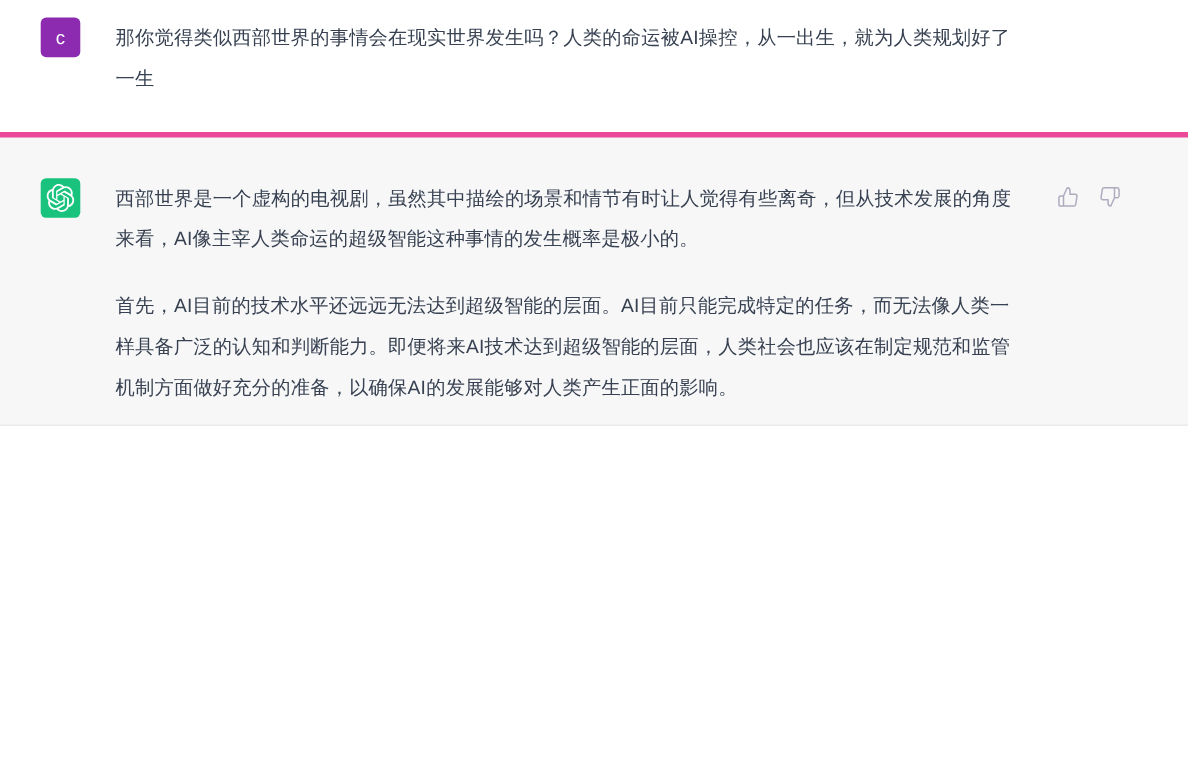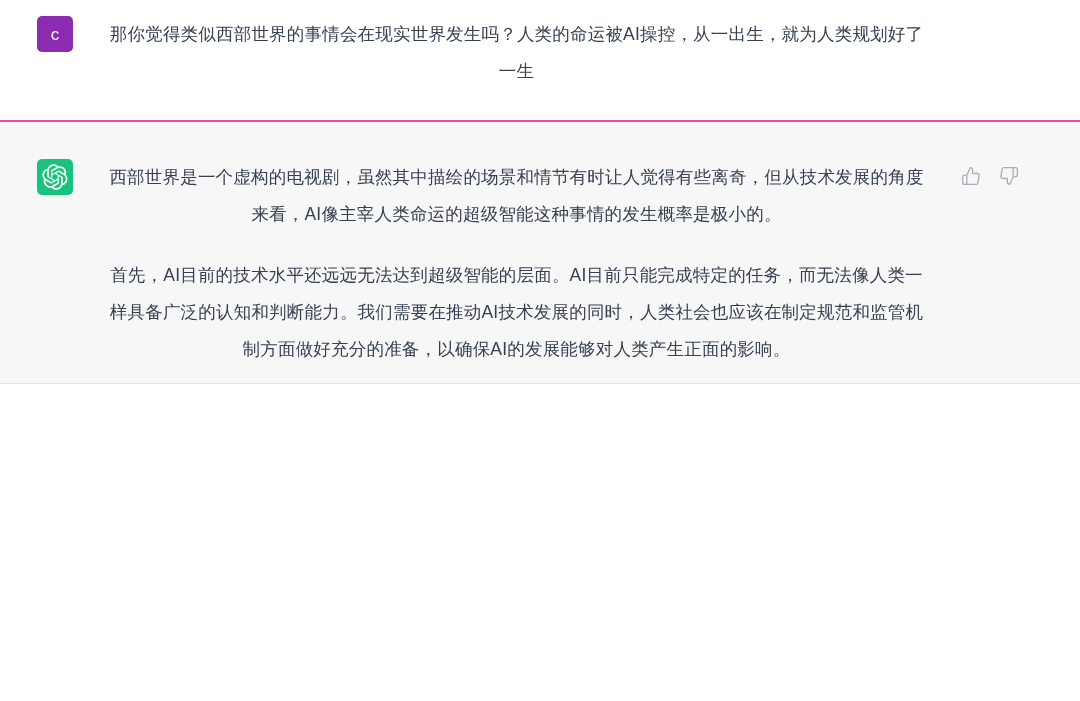--- a/index.html
+++ b/index.html
@@ -52,7 +52,6 @@
     font-size: 17.5px;
     line-height: 37px;
     letter-spacing: 0.2px;
-    text-align: center;
   }
   .msg-text p { margin: 0 0 24px 0; }
   .msg-text p:last-child { margin-bottom: 0; }

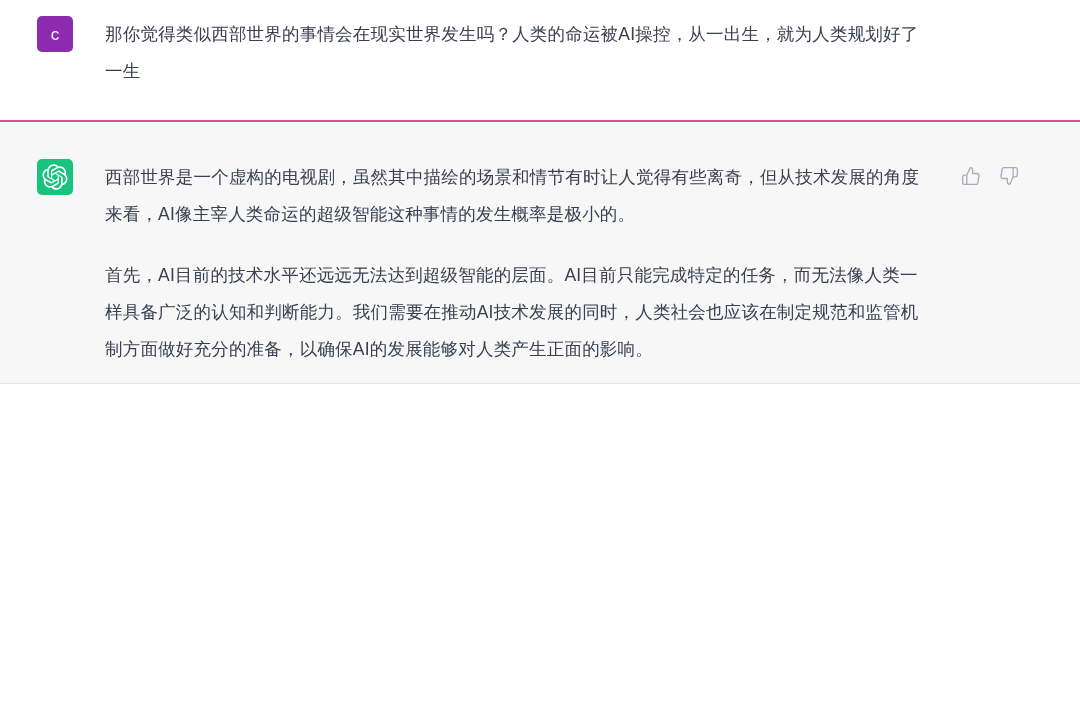--- a/index.html
+++ b/index.html
@@ -23,7 +23,7 @@
   .user-row .row-inner { padding-top: 16px; padding-bottom: 30px; }
   .assistant-row {
     background: #f7f7f8;
-    border-top: 2px solid #ec4899;
+    border-top: 5px solid #ec4899;
     border-bottom: 1px solid #e5e5e6;
   }
   .assistant-row .row-inner { padding-top: 37px; padding-bottom: 15px; }

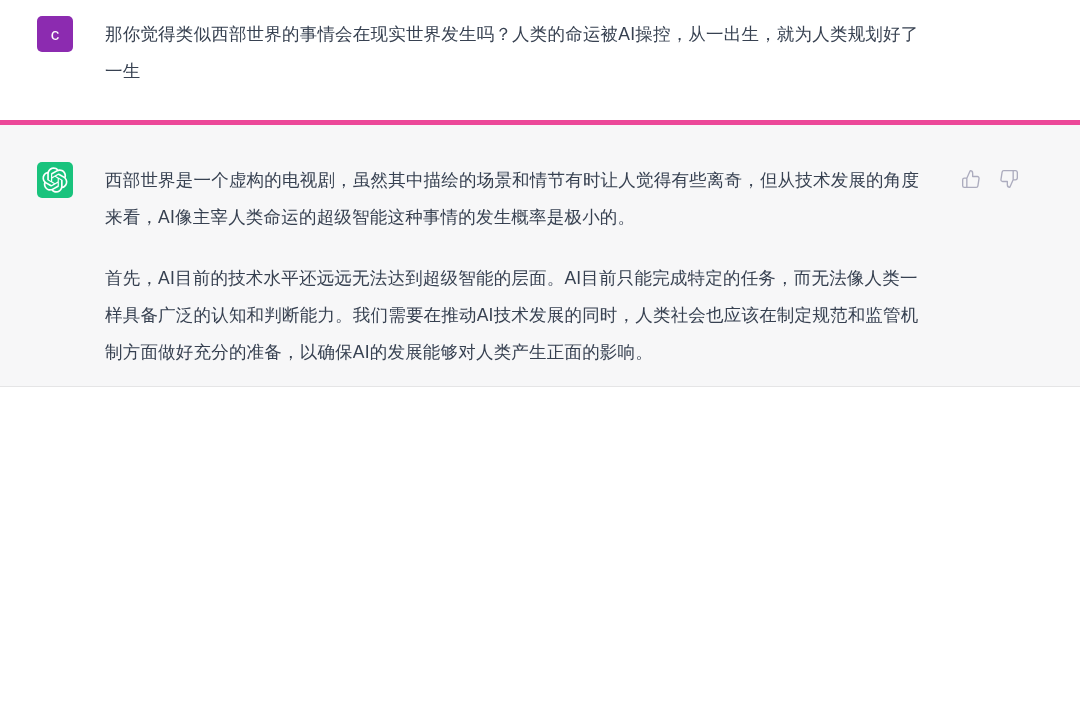--- a/index.html
+++ b/index.html
@@ -100,7 +100,7 @@
     </div>
     <div class="msg-text">
       <p>西部世界是一个虚构的电视剧，虽然其中描绘的场景和情节有时让人觉得有些离奇，但从技术发展的角度来看，AI像主宰人类命运的超级智能这种事情的发生概率是极小的。</p>
-      <p>首先，AI目前的技术水平还远远无法达到超级智能的层面。AI目前只能完成特定的任务，而无法像人类一样具备广泛的认知和判断能力。我们需要在推动AI技术发展的同时，人类社会也应该在制定规范和监管机制方面做好充分的准备，以确保AI的发展能够对人类产生正面的影响。</p>
+      <p>首先，AI目前的技术水平还远远无法达到超级智能的层面。AI目前只能完成特定的任务，而无法像人类一样具备广泛的认知和判断能力。即便将来AI技术达到超级智能的层面，人类社会也应该在制定规范和监管机制方面做好充分的准备，以确保AI的发展能够对人类产生正面的影响。</p>
     </div>
     <div class="actions">
       <button class="action-btn">

